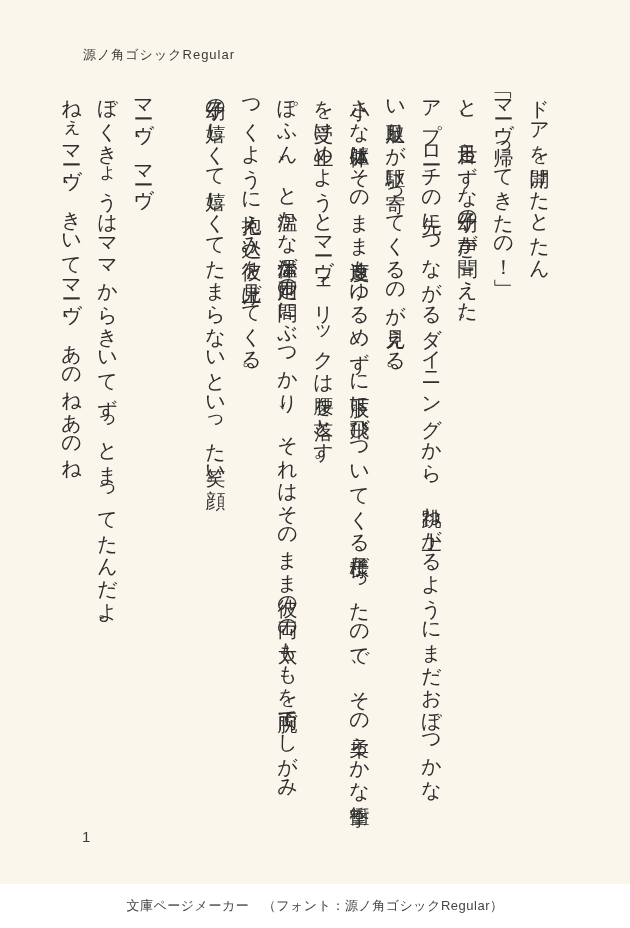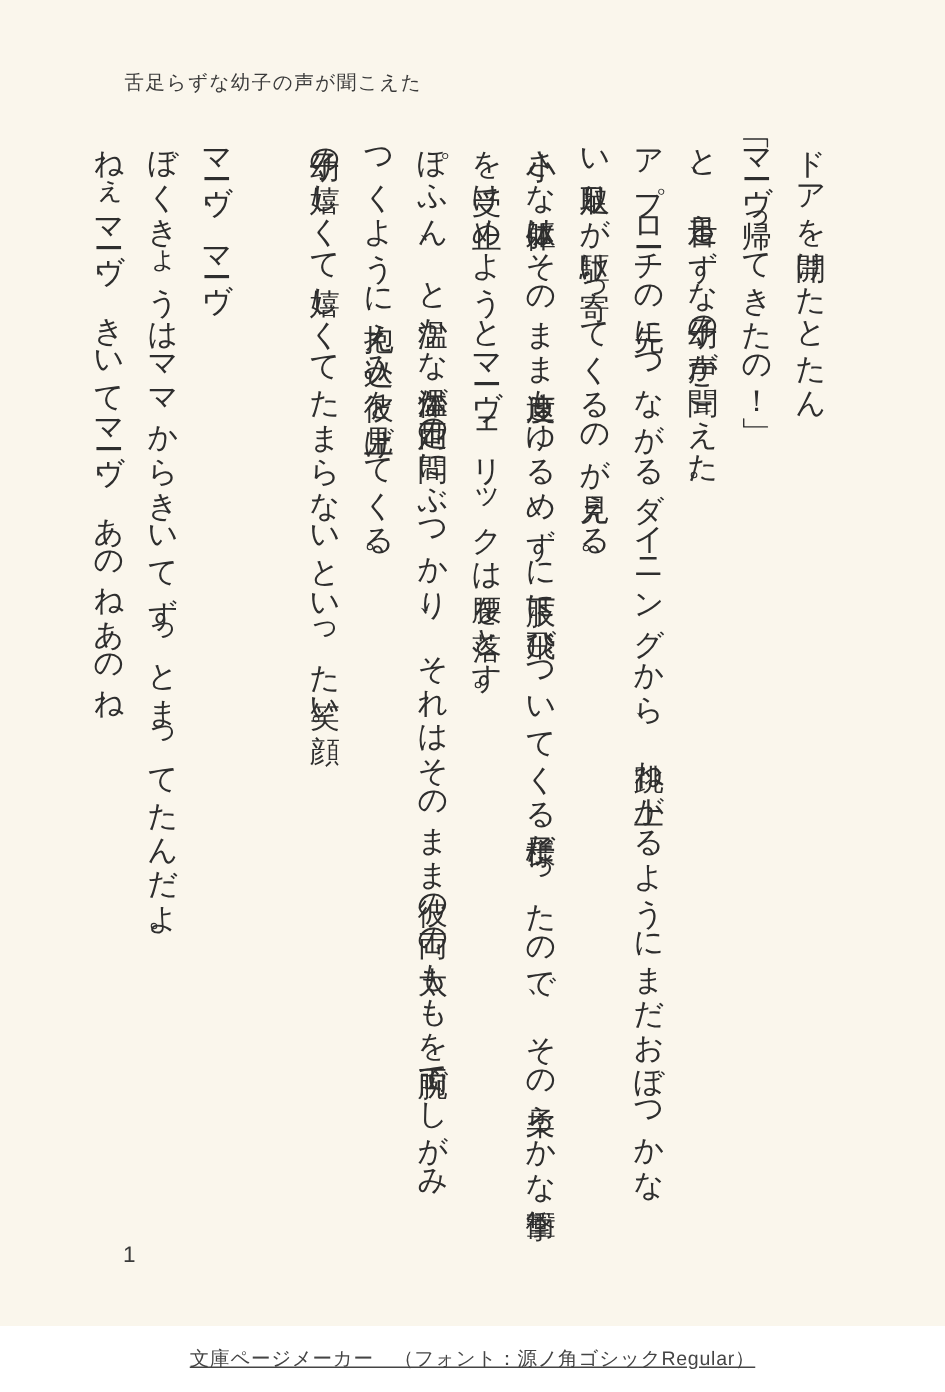--- a/index.html
+++ b/index.html
@@ -89,7 +89,7 @@
 
   <div class="page">
 
-    <div class="header-title">舌足らずな幼子の声が聞こえた</div>
+    <div class="header-title">源ノ角ゴシックRegular</div>
 
     <div class="vbody">
       <p>ドアを開けたとたん</p>

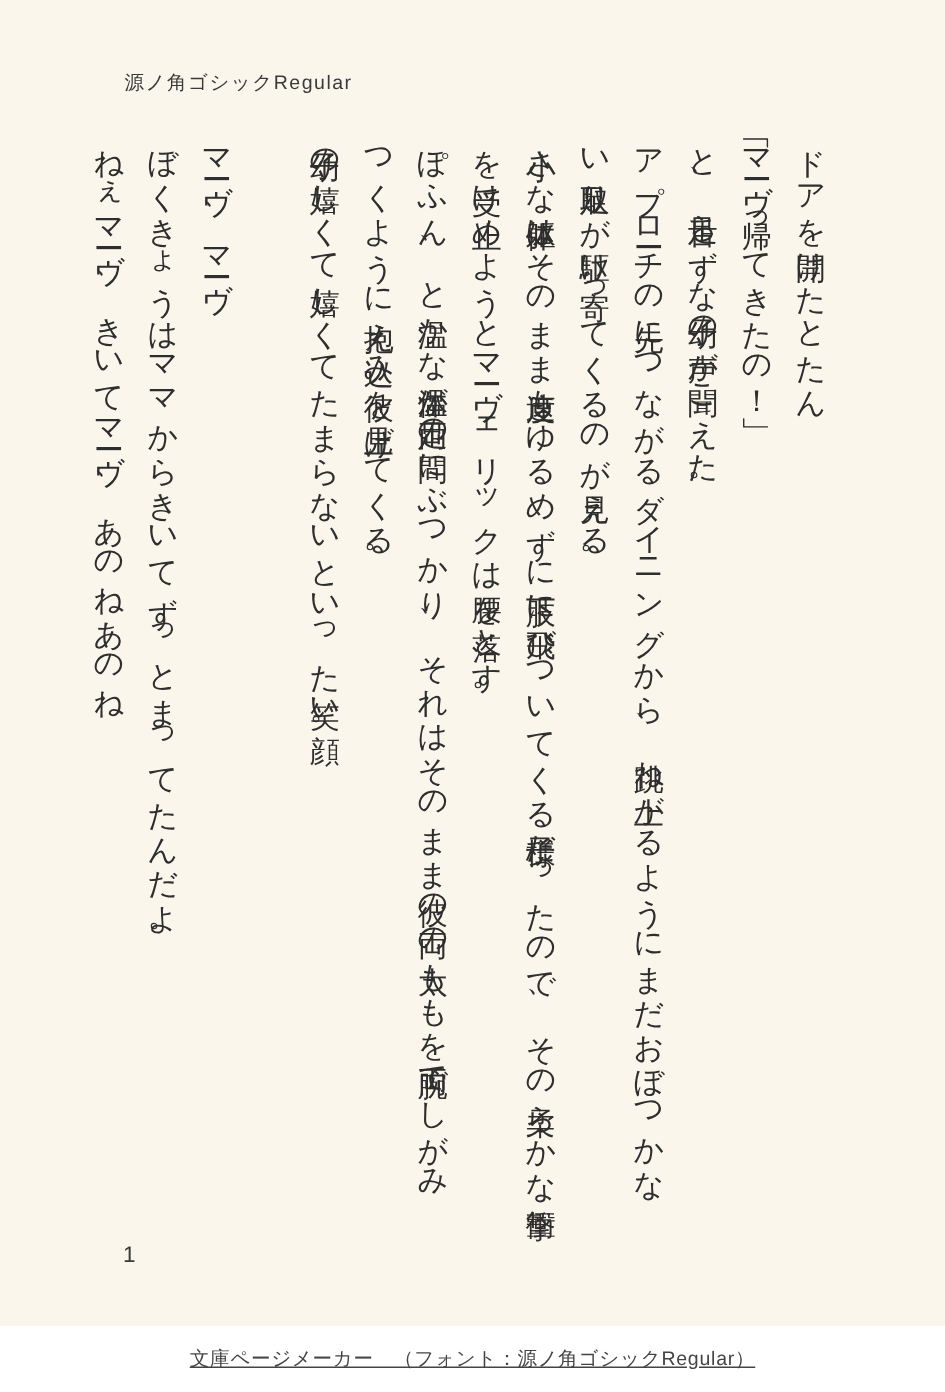--- a/index.html
+++ b/index.html
@@ -79,7 +79,6 @@
     letter-spacing: 0.5px;
     color: #444444;
     white-space: nowrap;
-    text-decoration: underline;
   }
 </style>
 </head>

